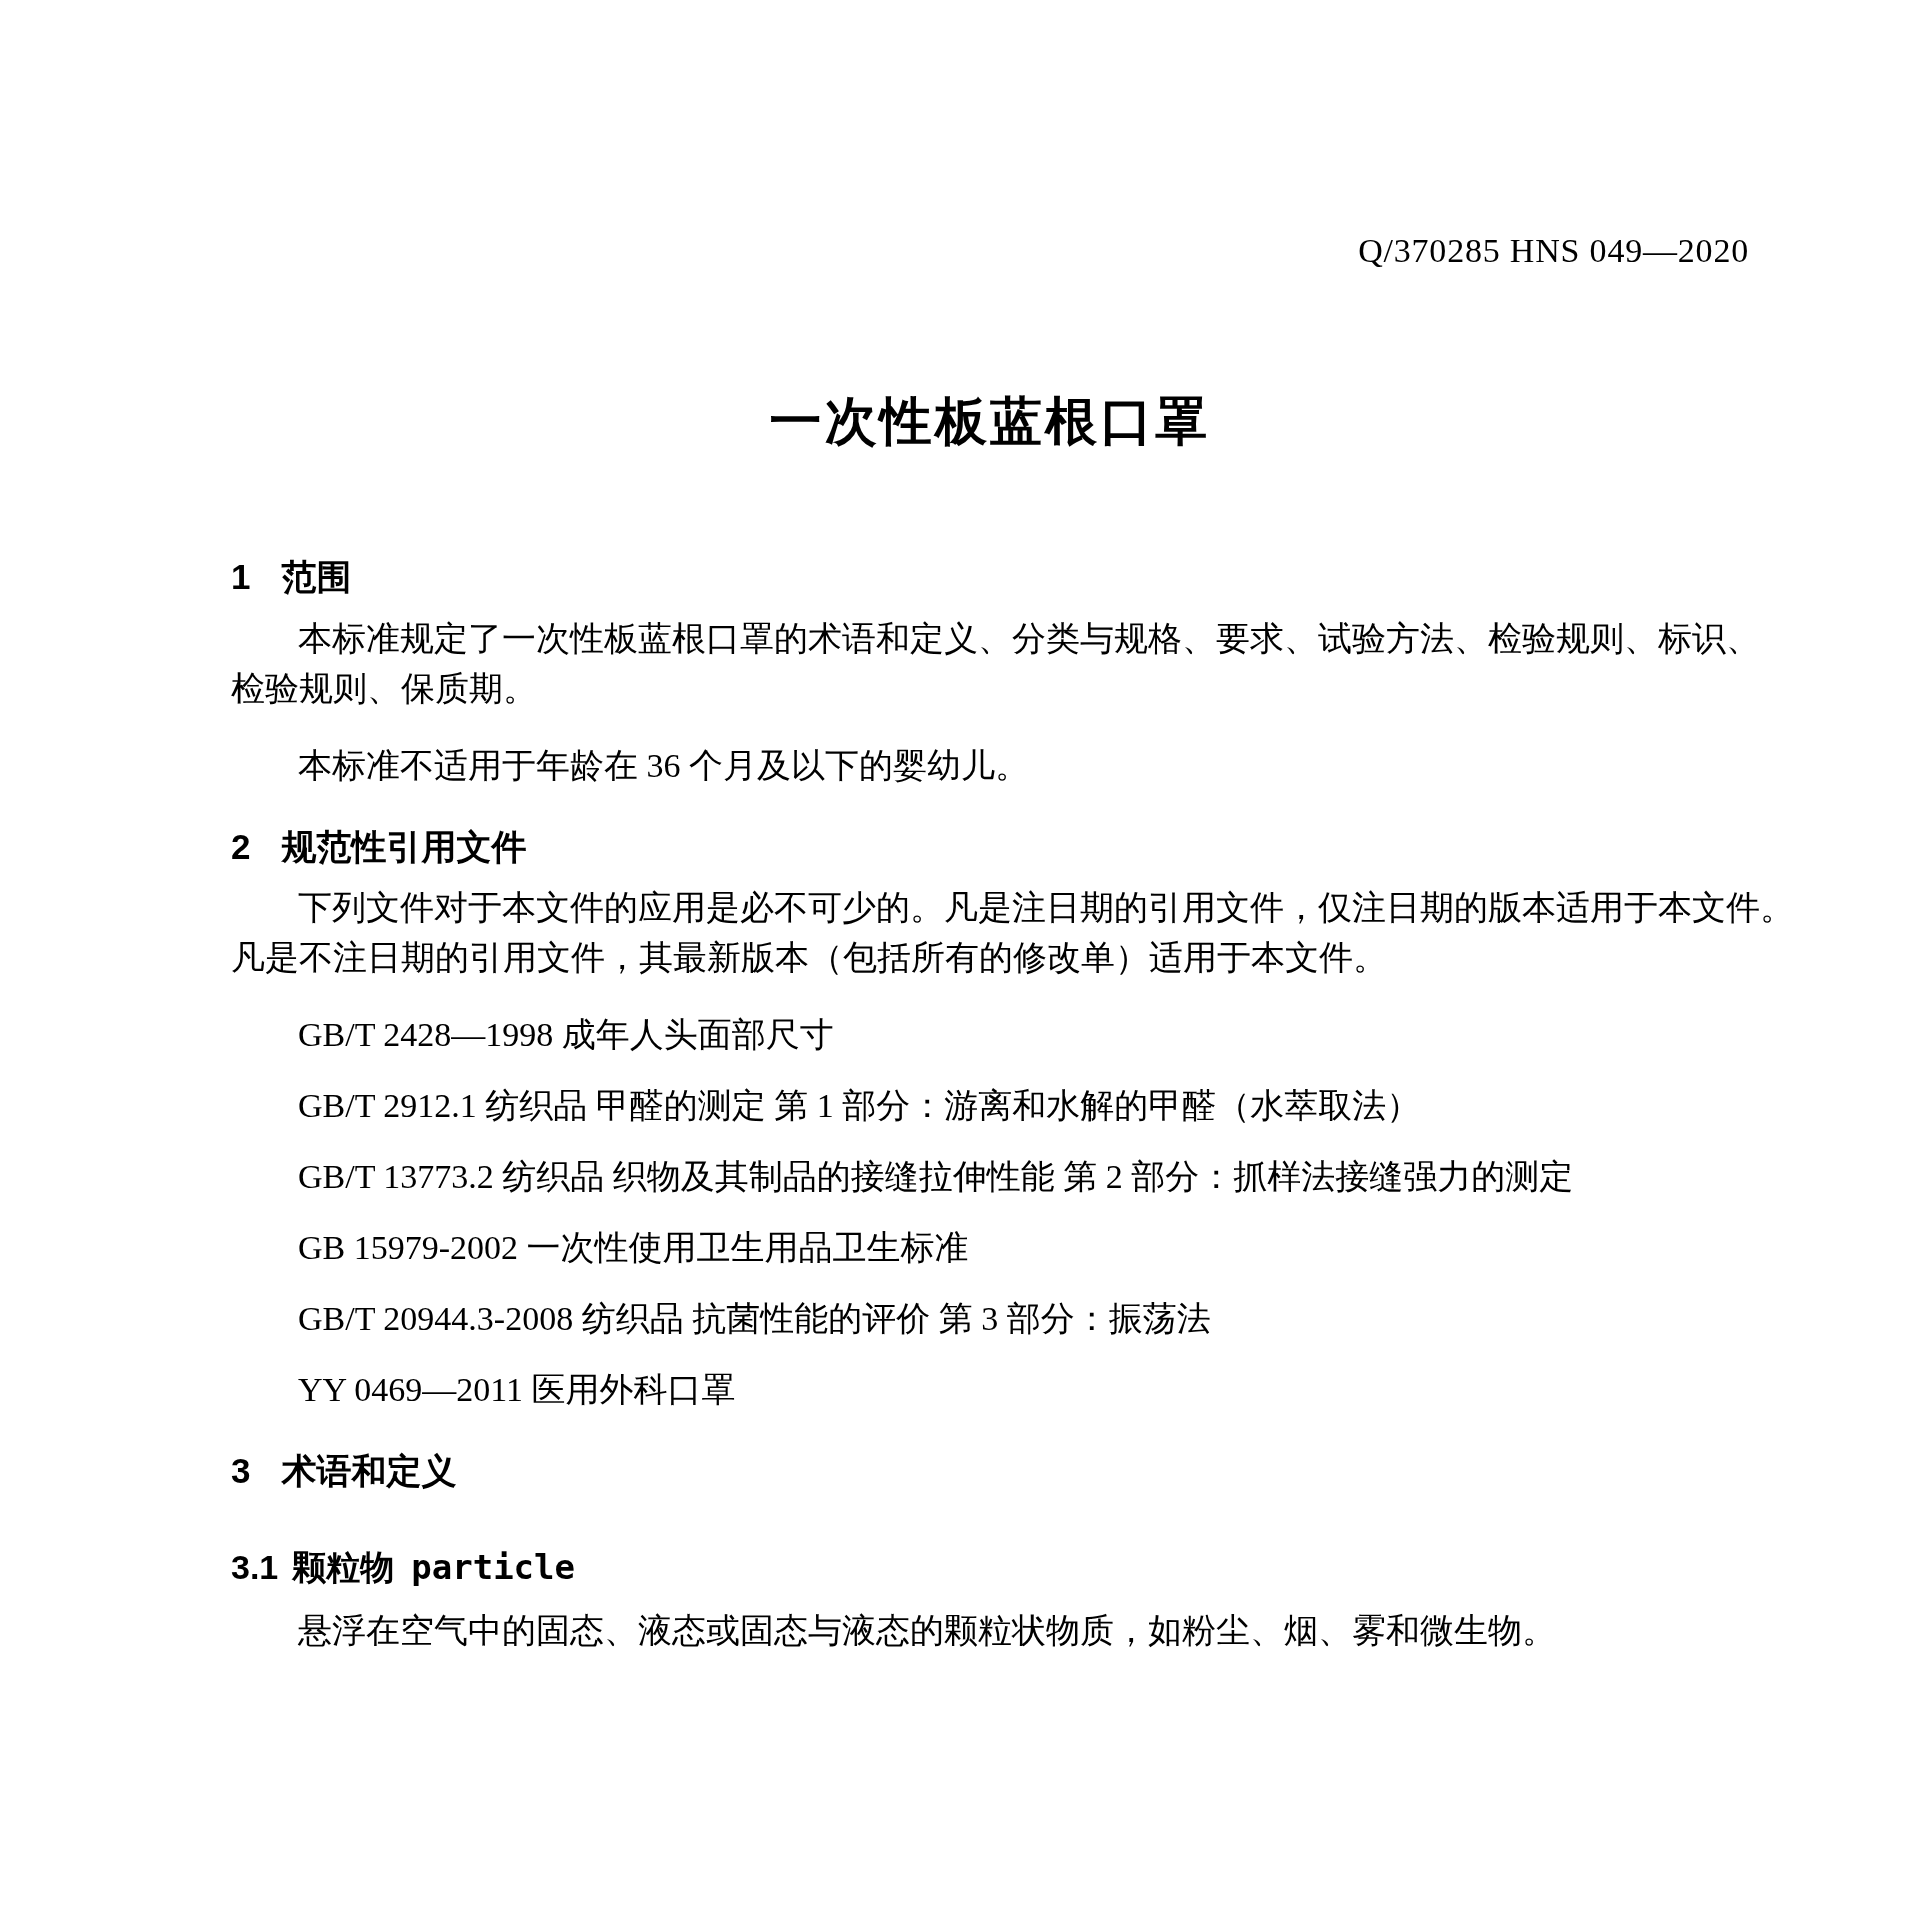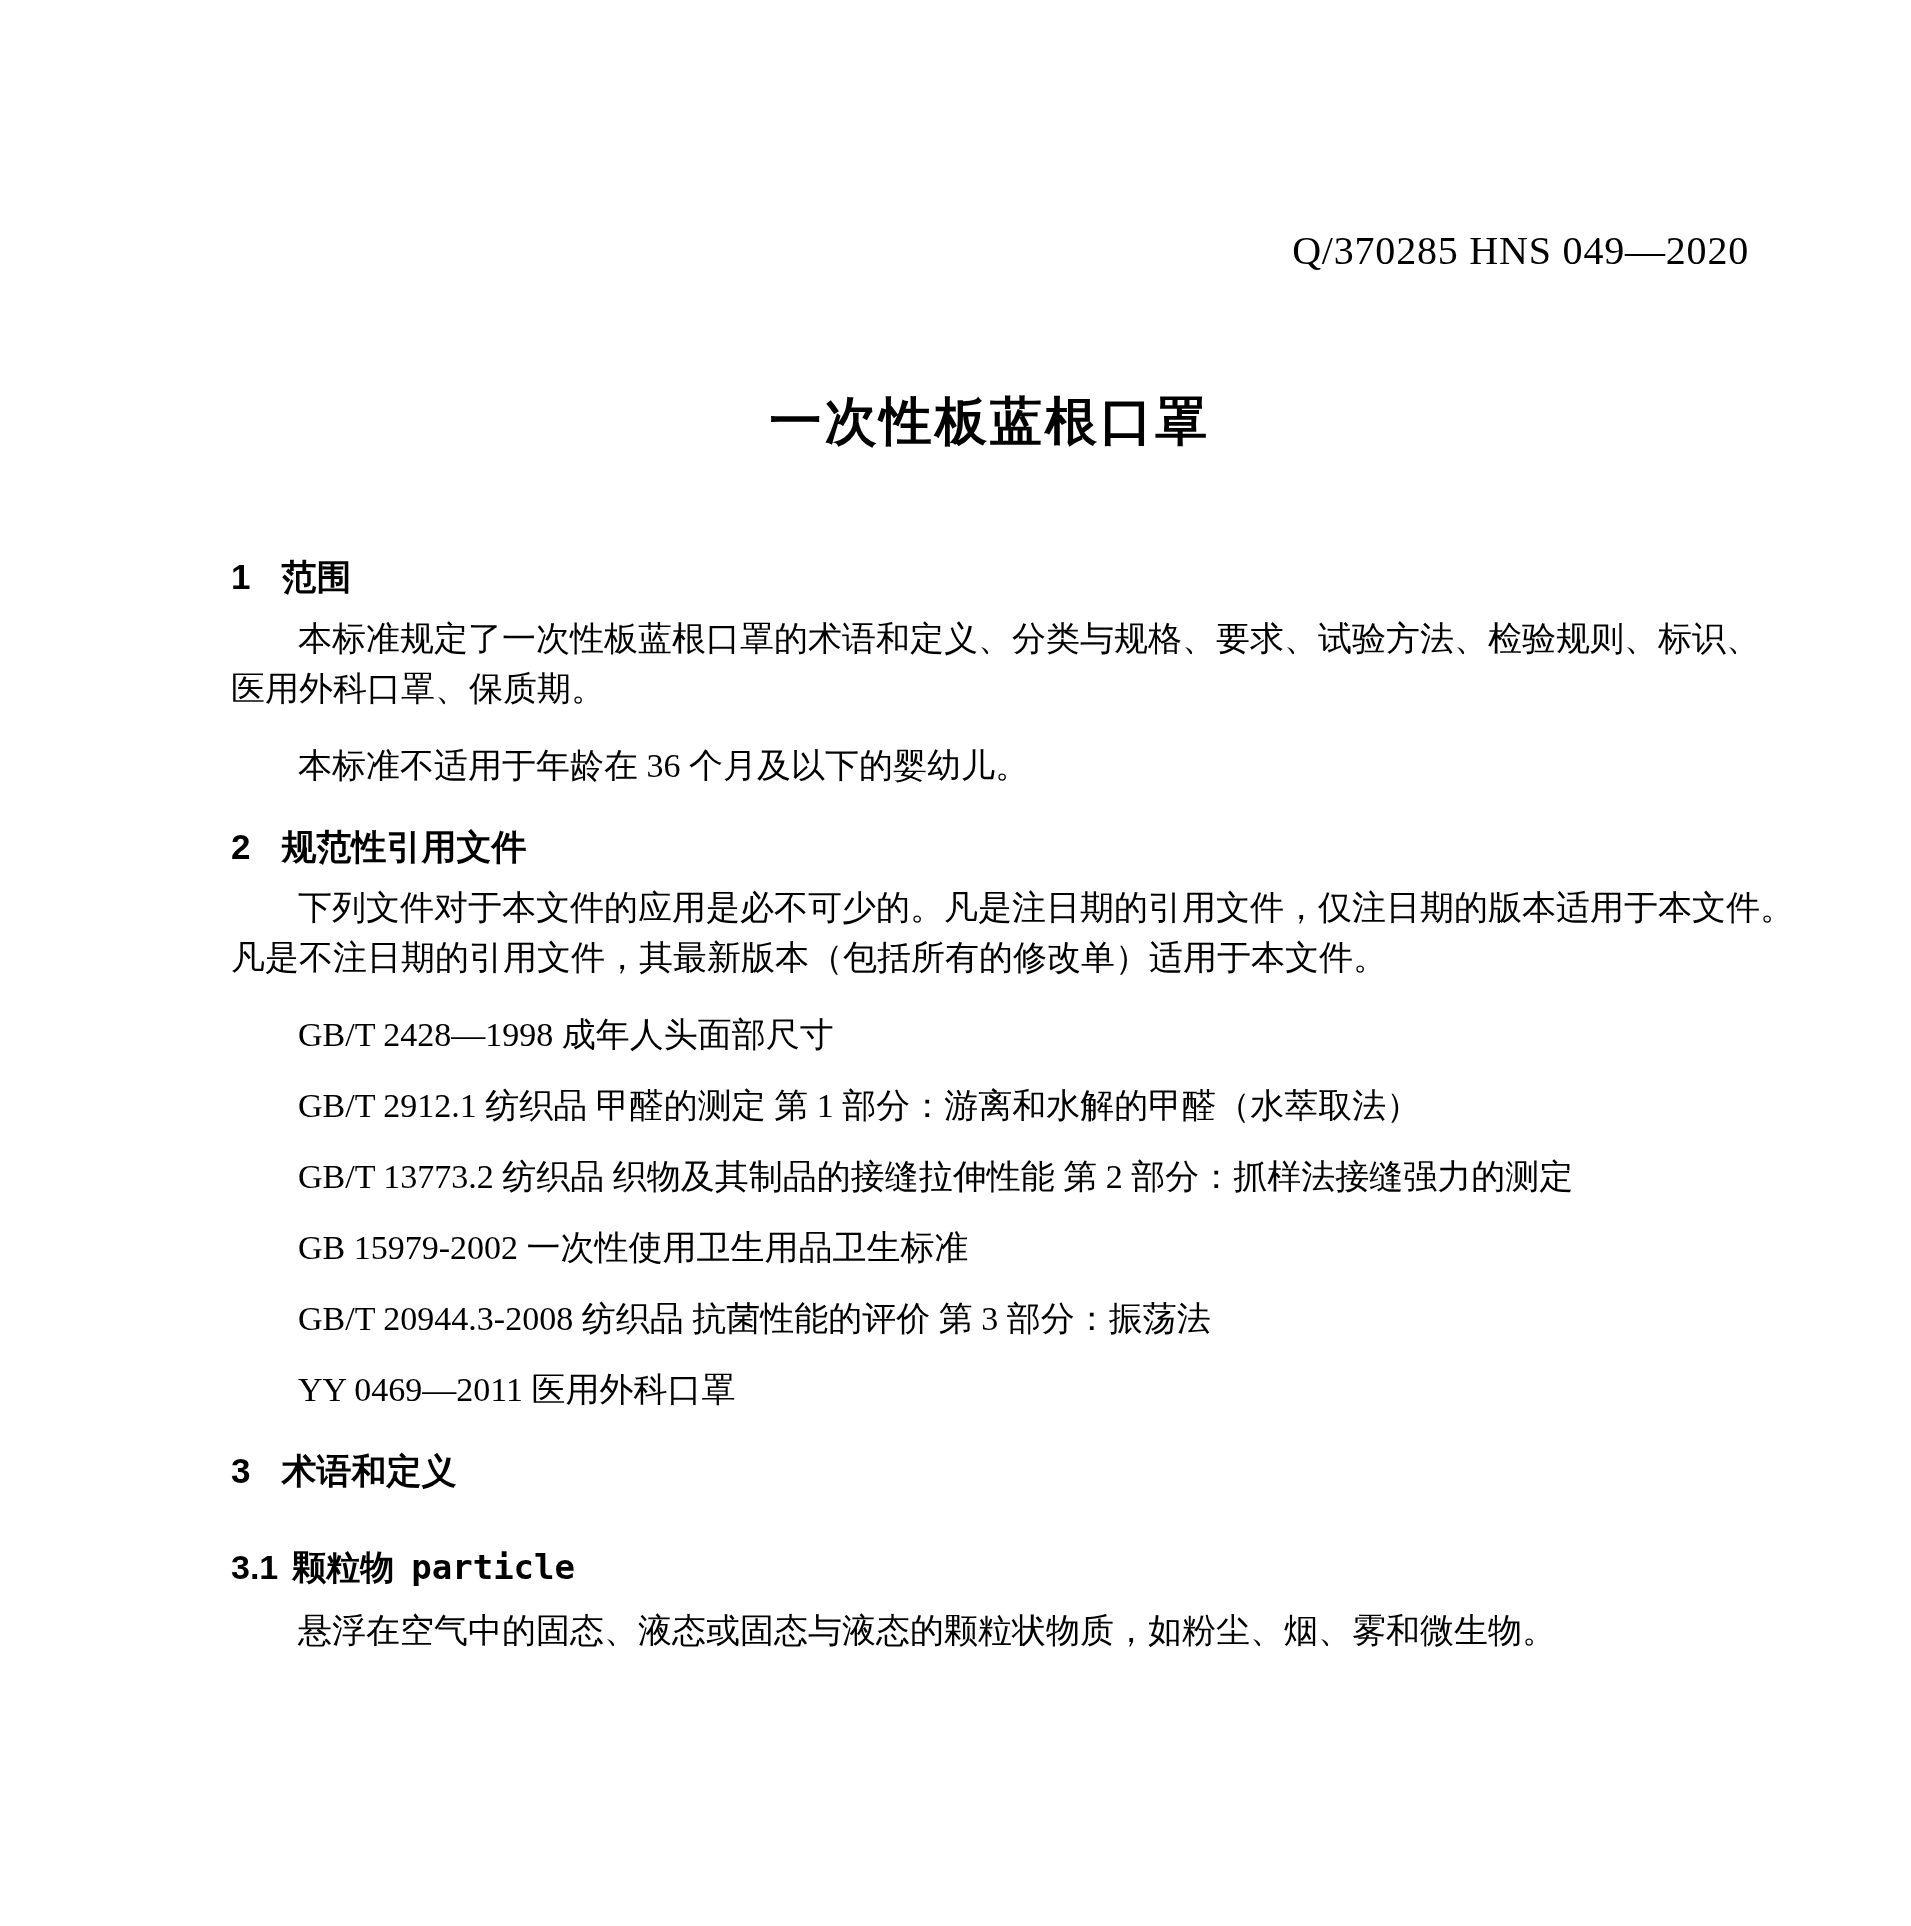--- a/index.html
+++ b/index.html
@@ -17,7 +17,7 @@
   .doc-number {
     text-align: right;
     font-family: "Liberation Serif", "DejaVu Serif", serif;
-    font-size: 40px;
+    font-size: 34px;
     line-height: 39px;
     letter-spacing: 0.8px;
     white-space: nowrap;

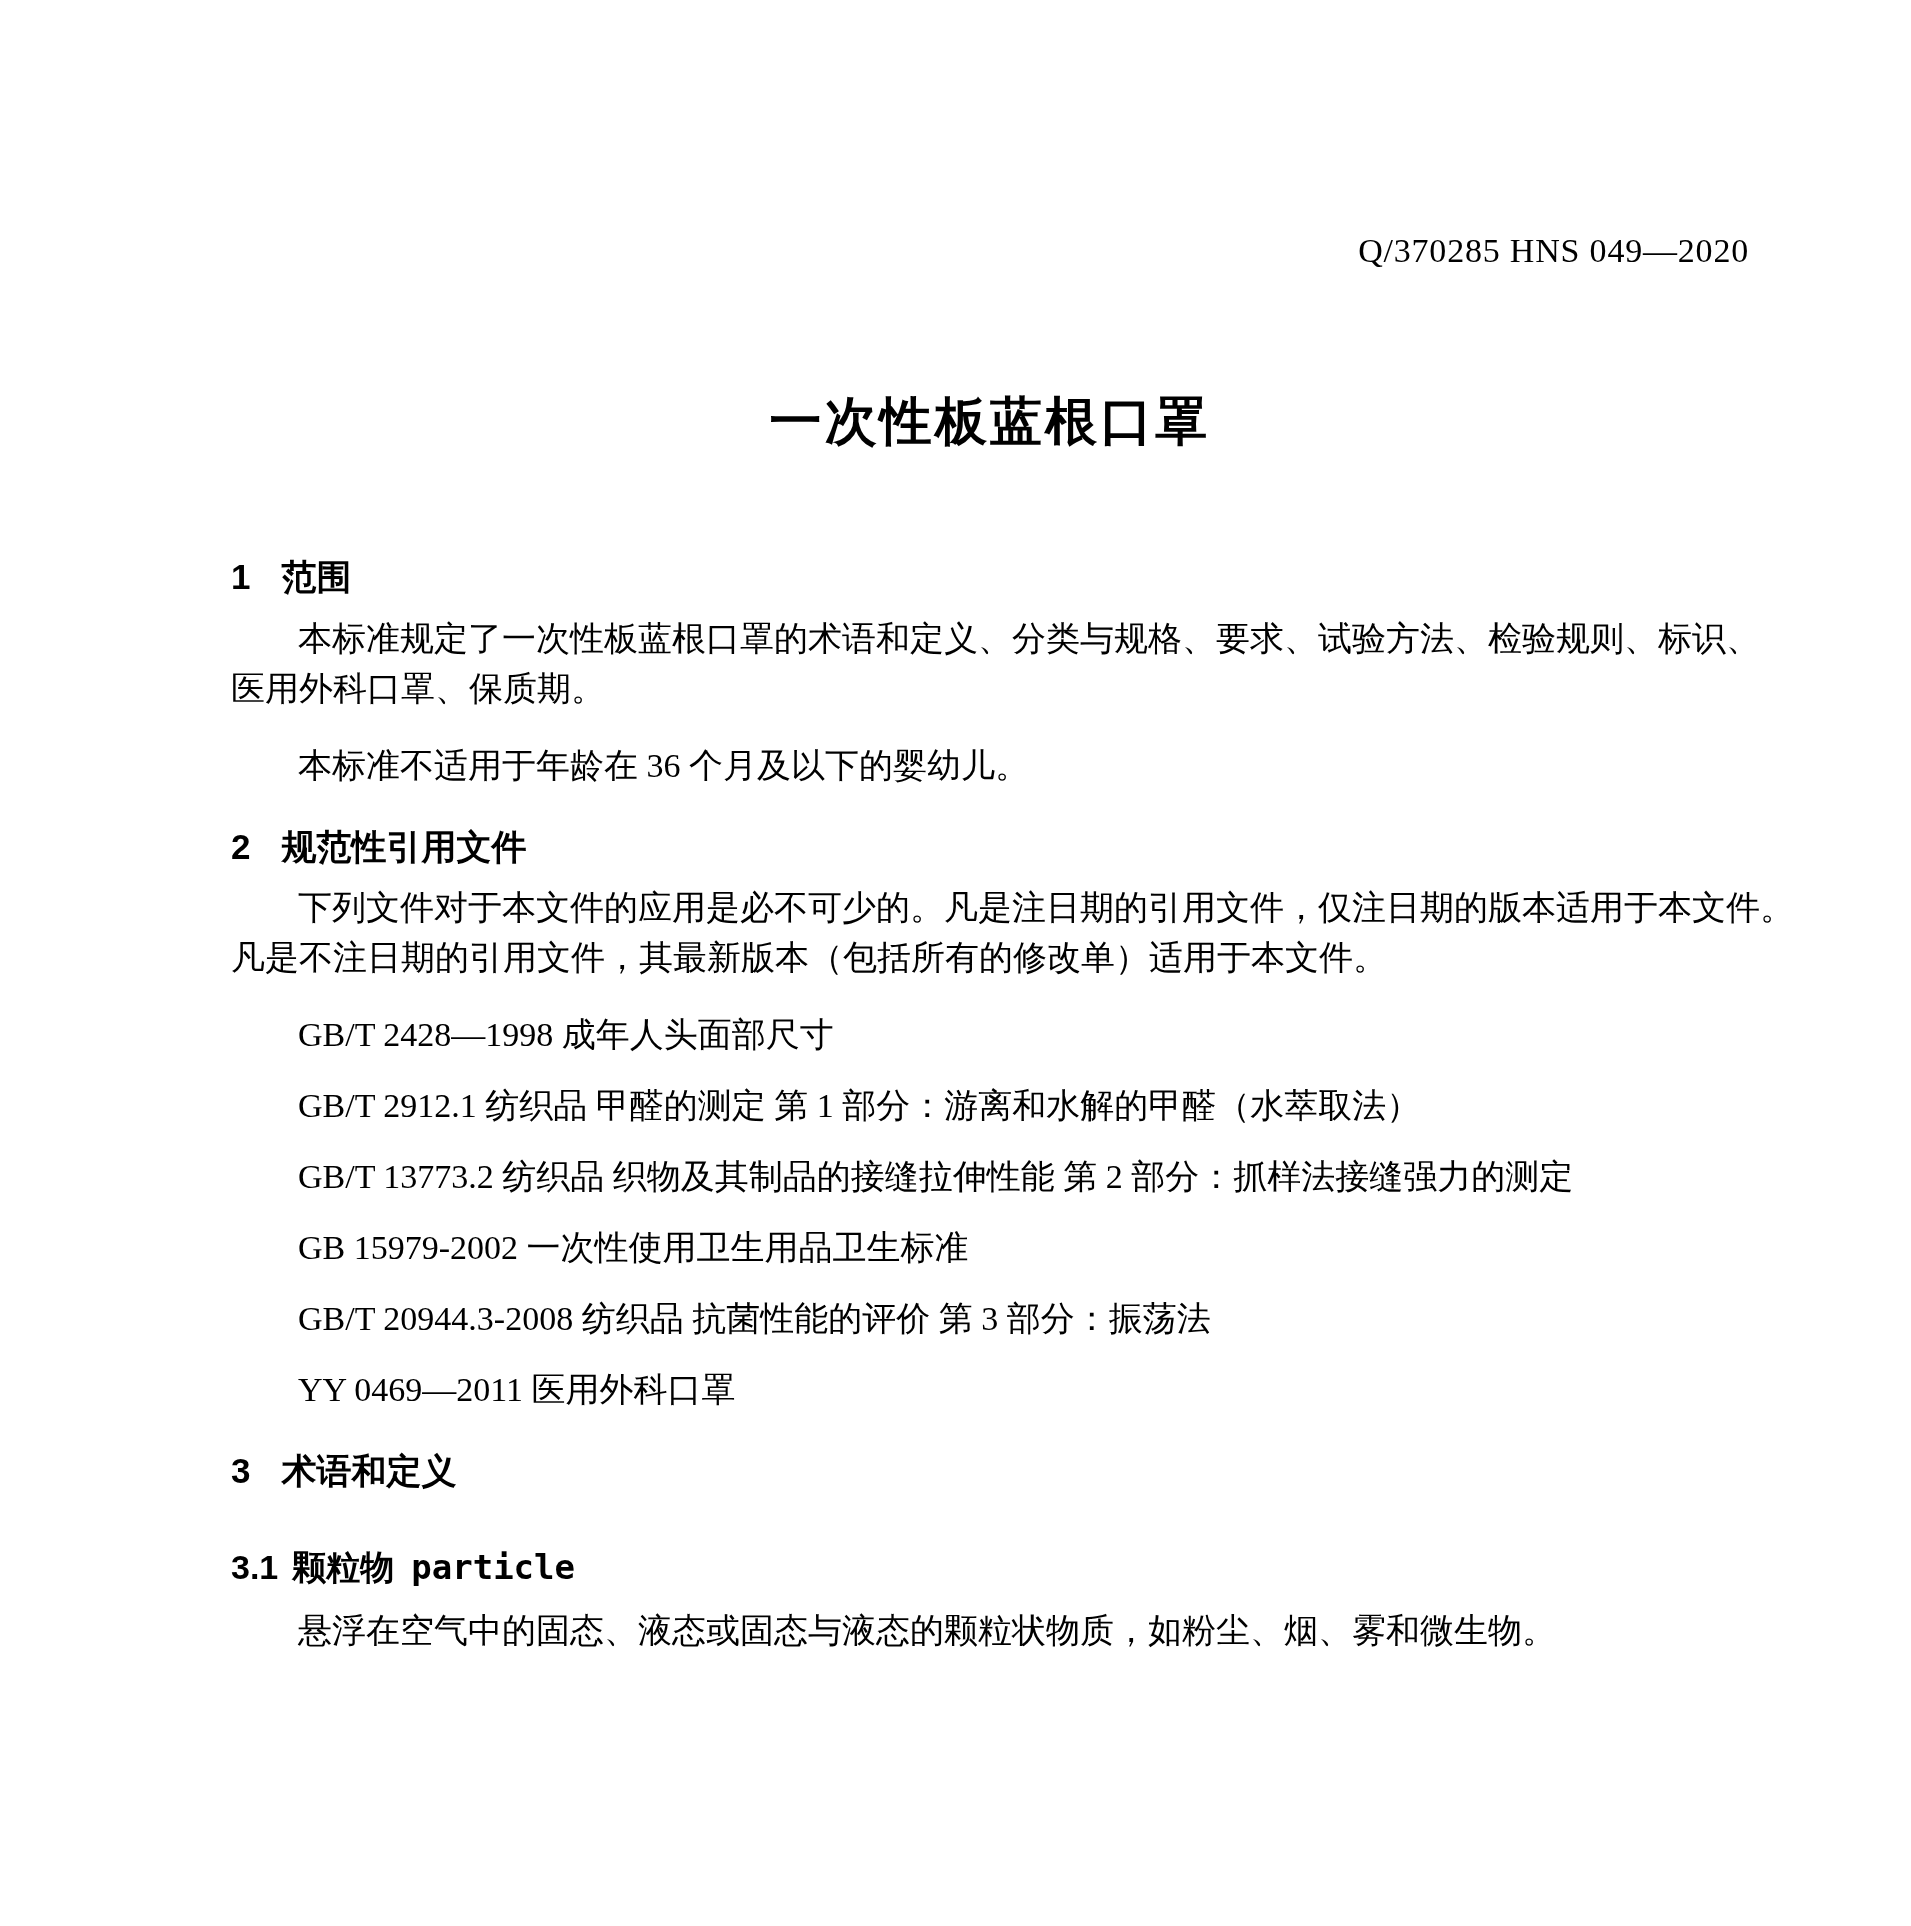--- a/index.html
+++ b/index.html
@@ -90,7 +90,7 @@
       </div>
       <div class="para">
         <span class="line indent">本标准规定了一次性板蓝根口罩的术语和定义、分类与规格、要求、试验方法、检验规则、标识、</span>
-        <span class="line">医用外科口罩、保质期。</span>
+        <span class="line">检验规则、保质期。</span>
       </div>
       <div class="para">
         <span class="line indent">本标准不适用于年龄在 36 个月及以下的婴幼儿。</span>

